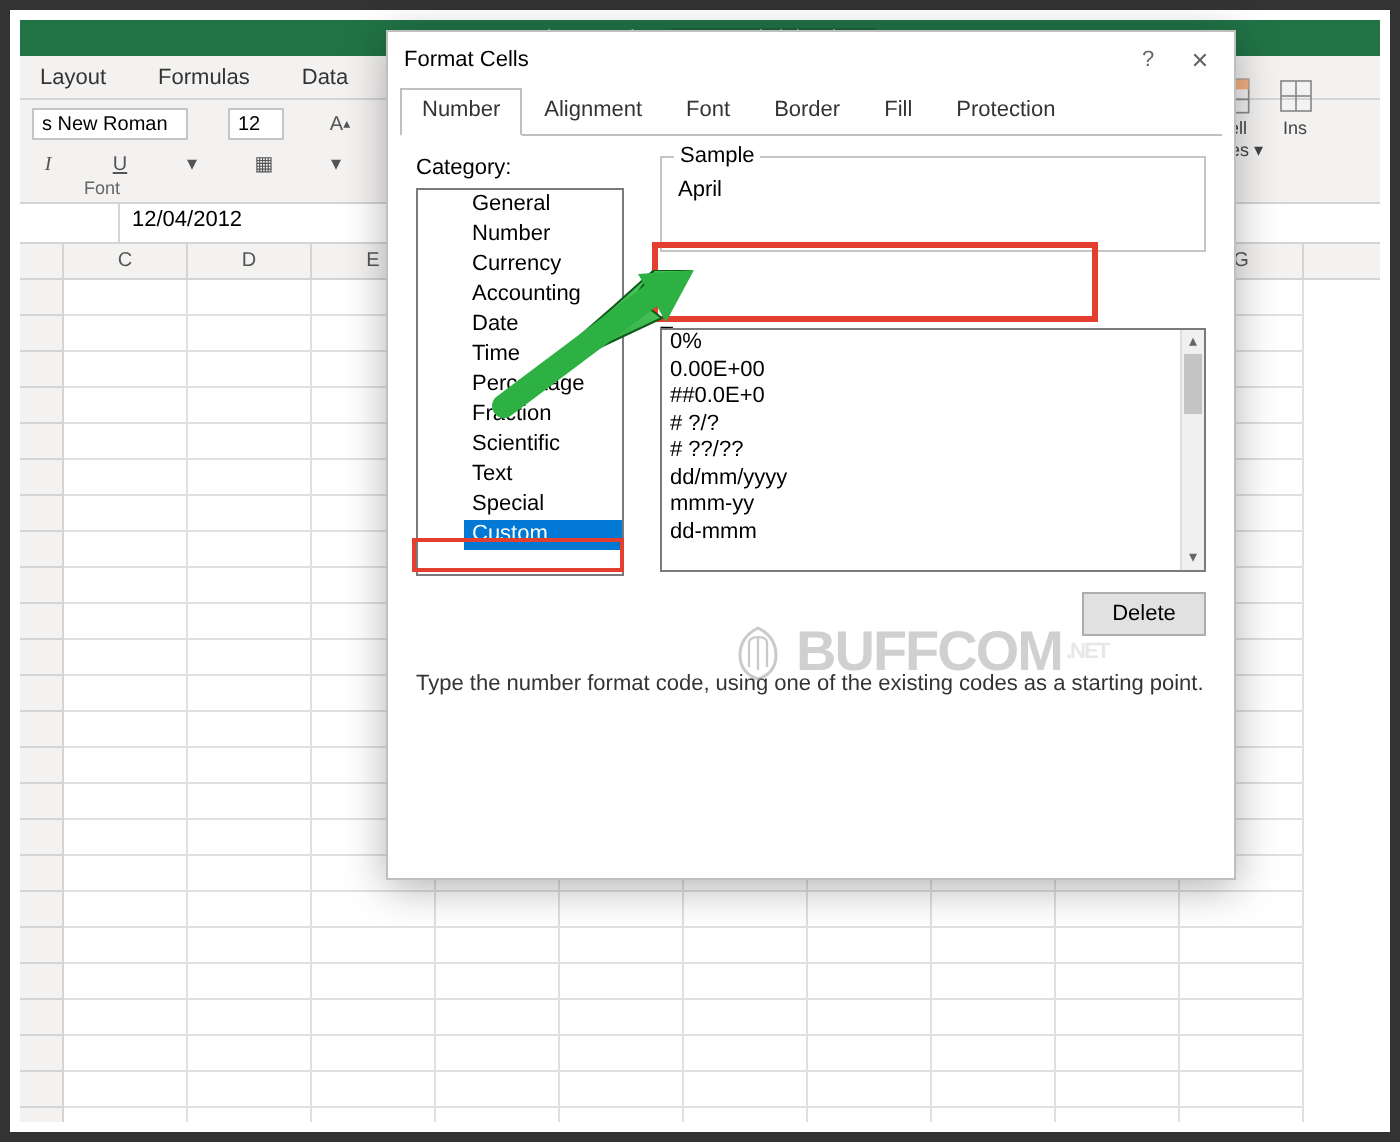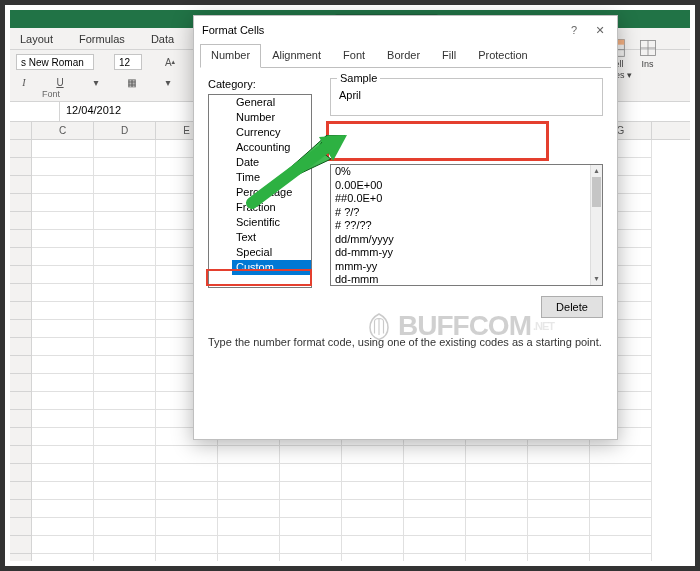--- a/index.html
+++ b/index.html
@@ -68,7 +68,7 @@
 .cat-item.sel { background: #0078d4; color: #fff; }
 .cat-highlight { position: absolute; left: 12px; top: 201px; width: 106px; height: 17px; border: 2px solid #e43f2e; pointer-events: none; }
 
-.sample-box { position: absolute; left: 136px; top: 10px; right: 14px; height: 38px; border: 1px solid #c5c5c5; padding: 0 8px; }
+.sample-box { position: absolute; left: 136px; top: 10px; right: 14px; height: 48px; border: 1px solid #c5c5c5; padding: 0 8px; }
 .sample-lbl { position: absolute; top: -7px; left: 6px; background: #fff; padding: 0 3px; font-size: 11px; }
 .sample-val { font-size: 11px; padding-top: 10px; }
 

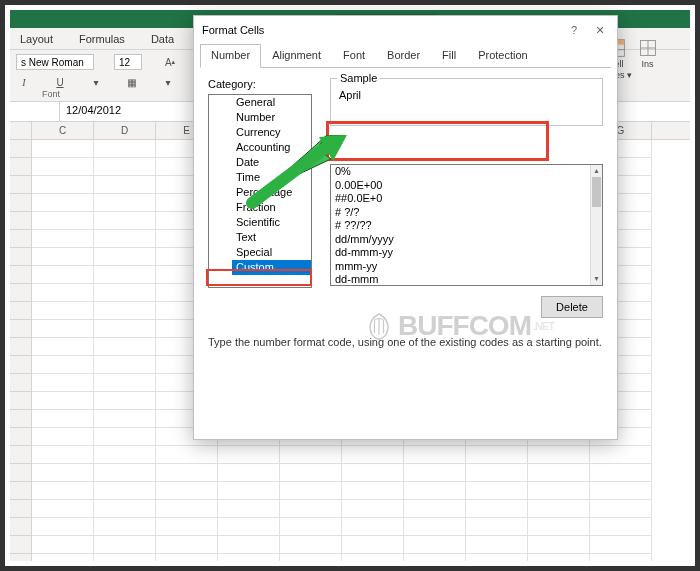--- a/index.html
+++ b/index.html
@@ -556,7 +556,6 @@
             <div class="fmt-item"># ?/?</div>
             <div class="fmt-item"># ??/??</div>
             <div class="fmt-item">dd/mm/yyyy</div>
-            <div class="fmt-item">dd-mmm-yy</div>
             <div class="fmt-item">mmm-yy</div>
             <div class="fmt-item">dd-mmm</div>
           </div>

